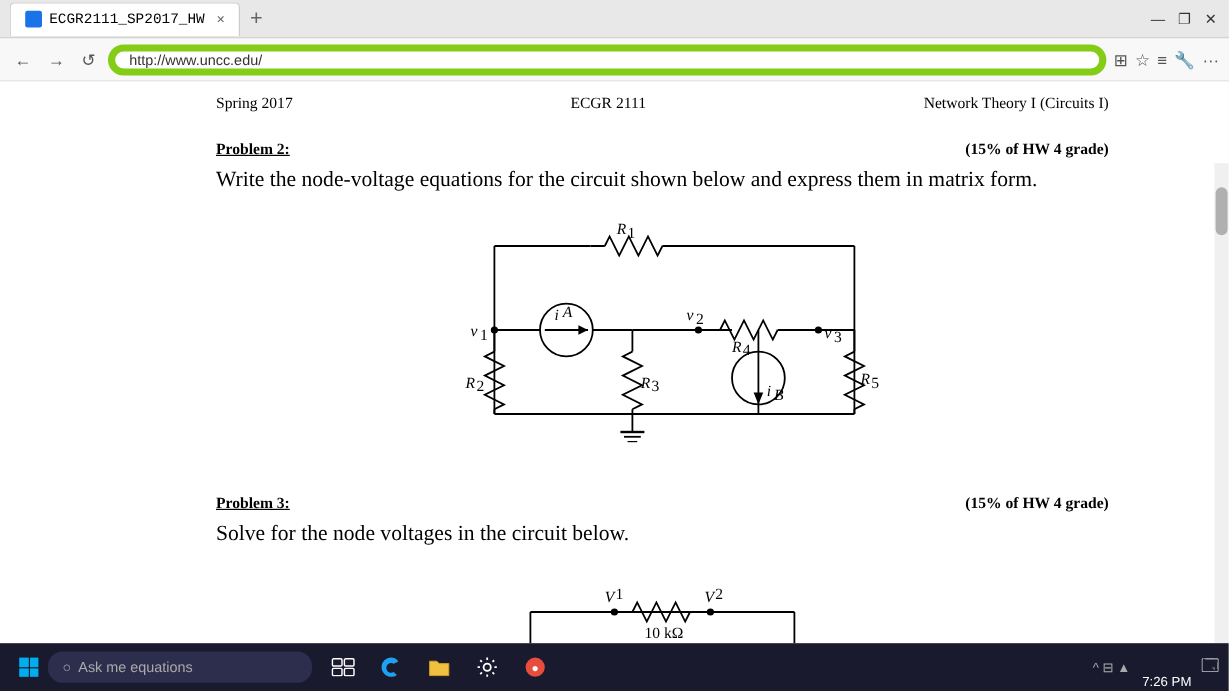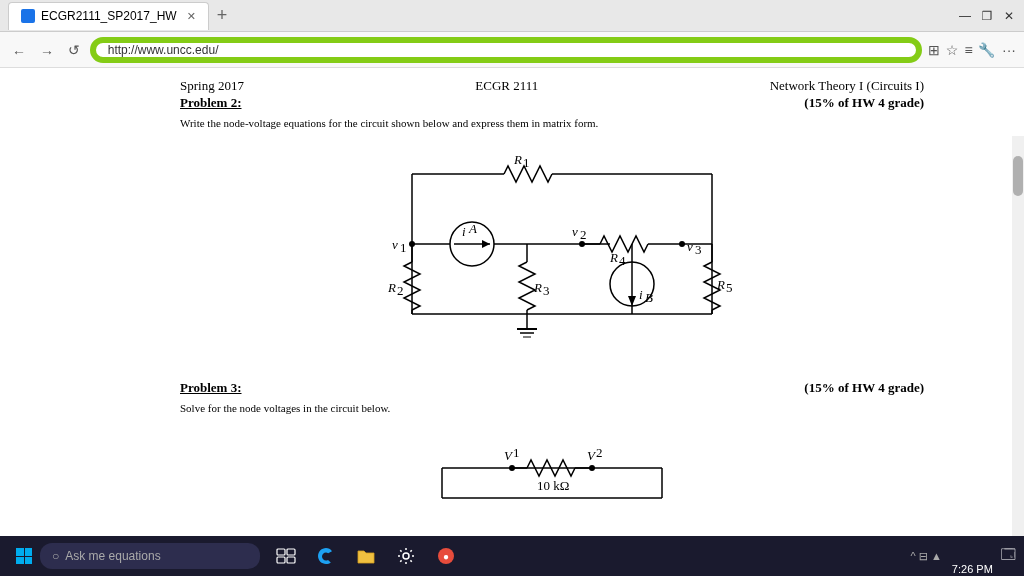--- a/index.html
+++ b/index.html
@@ -30,6 +30,7 @@
       gap: 6px;
       border-radius: 4px 4px 0 0;
       height: 28px;
+      font-family: Liberation Mono, monospace;
     }
     .tab-favicon { width: 14px; height: 14px; background: #1a73e8; border-radius: 2px; display: inline-block; }
     .tab-close { cursor: pointer; color: #666; font-size: 11px; margin-left: 4px; }

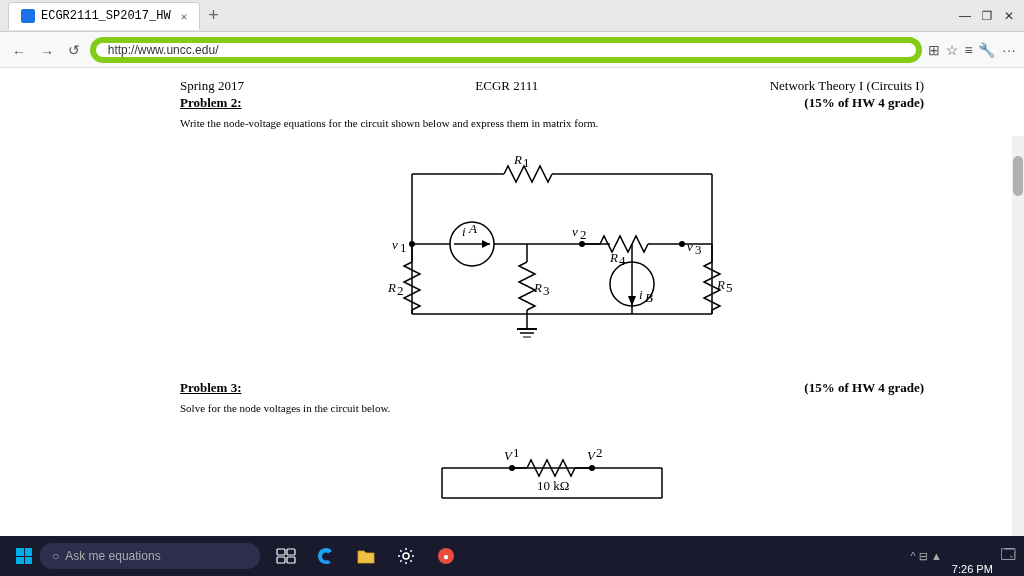--- a/index.html
+++ b/index.html
@@ -85,7 +85,7 @@
       display: flex;
       justify-content: space-between;
       font-size: 13px;
-      margin-bottom: 1px;
+      margin-bottom: 22px;
     }
 
     .problem-section { margin-bottom: 16px; }

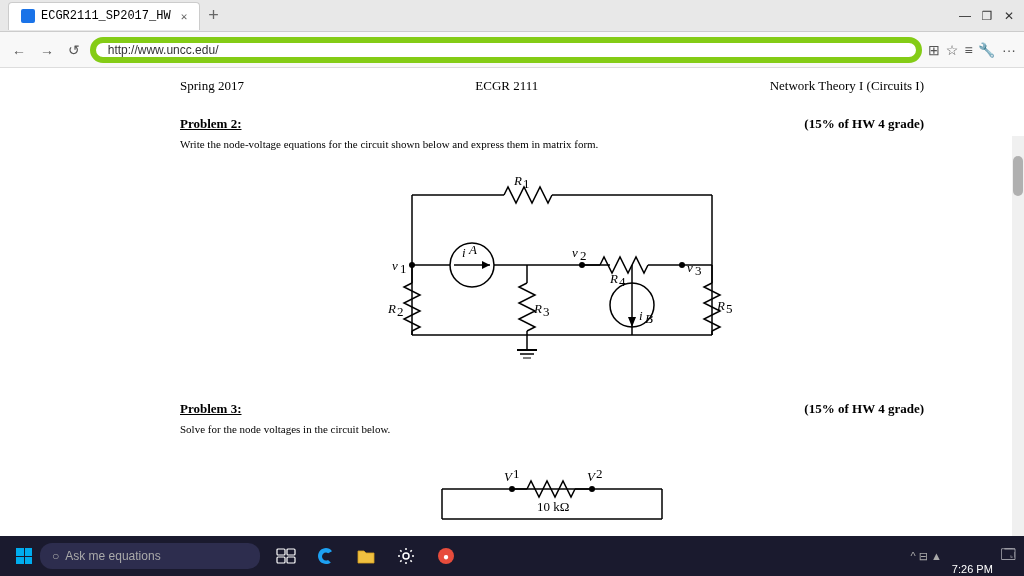--- a/index.html
+++ b/index.html
@@ -110,7 +110,7 @@
     }
 
     .problem-text {
-      font-size: 11px;
+      font-size: 18px;
       line-height: 1.5;
       margin-bottom: 12px;
     }

